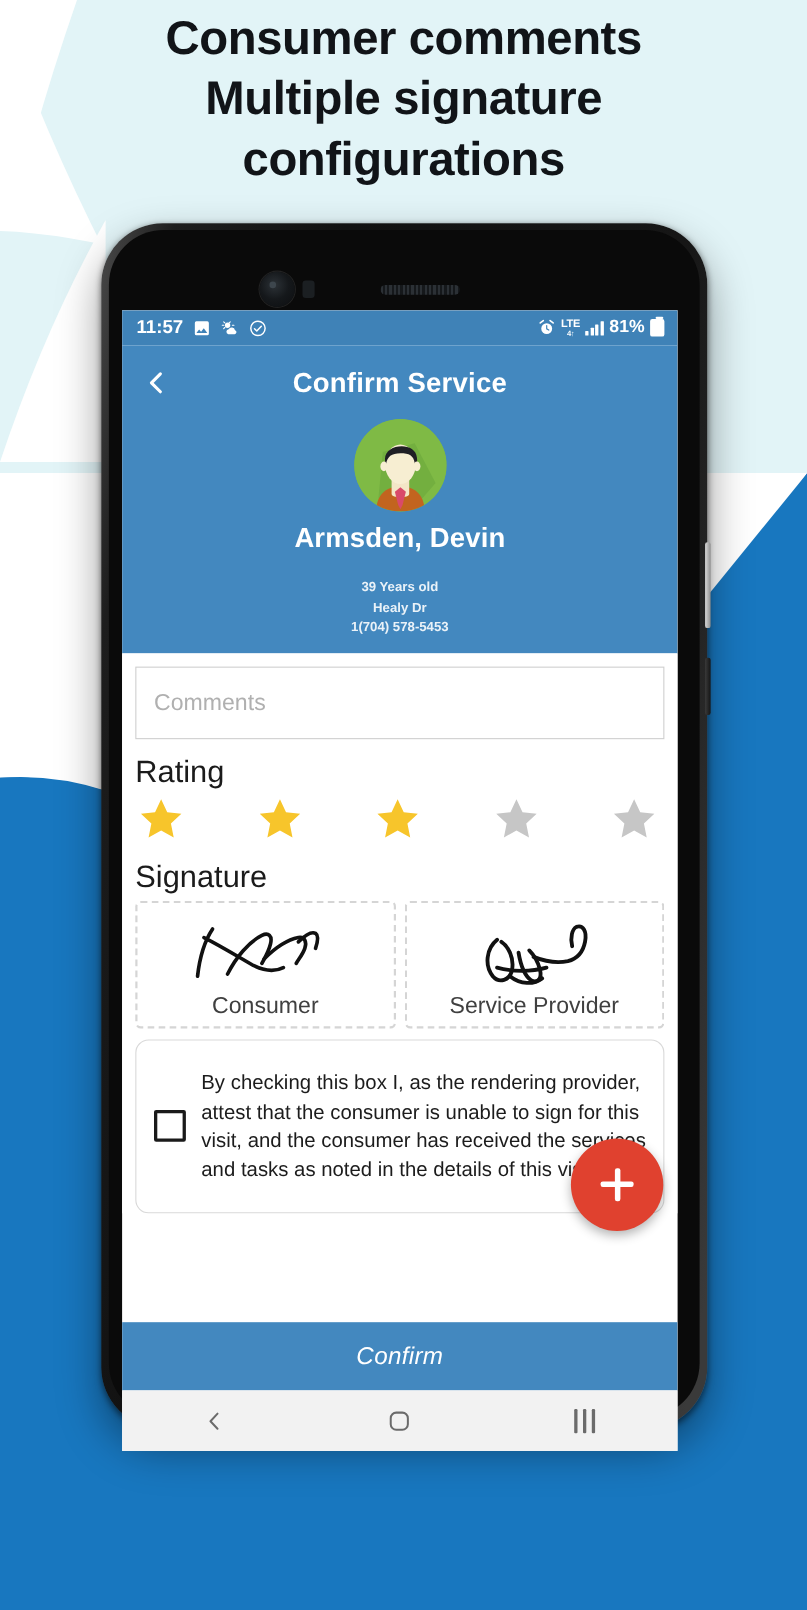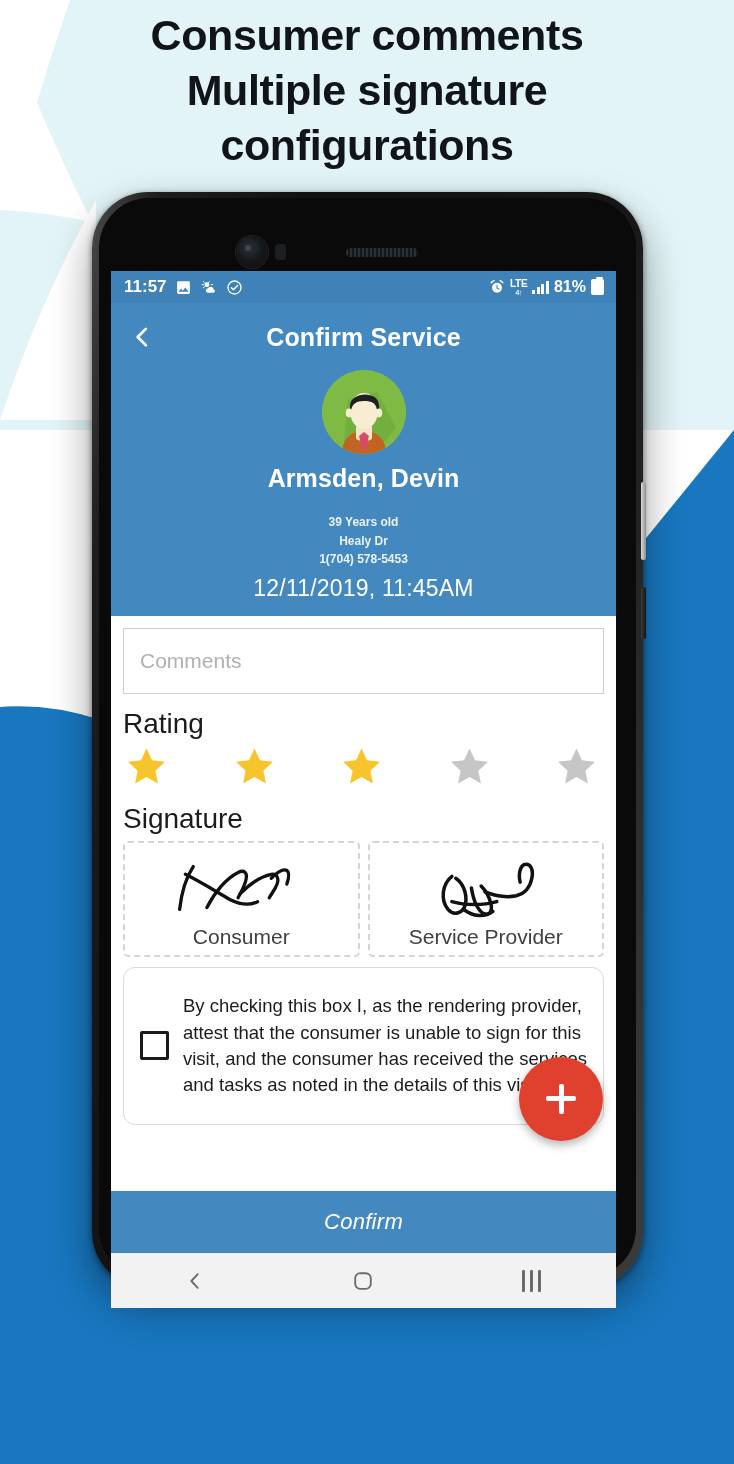--- a/index.html
+++ b/index.html
@@ -27,7 +27,7 @@
   
   .device {
     position:absolute;
-    left:92px; top:192px;
+    left:92px; top:203px;
     width:551px; height:1096px;
     z-index:4;
   }

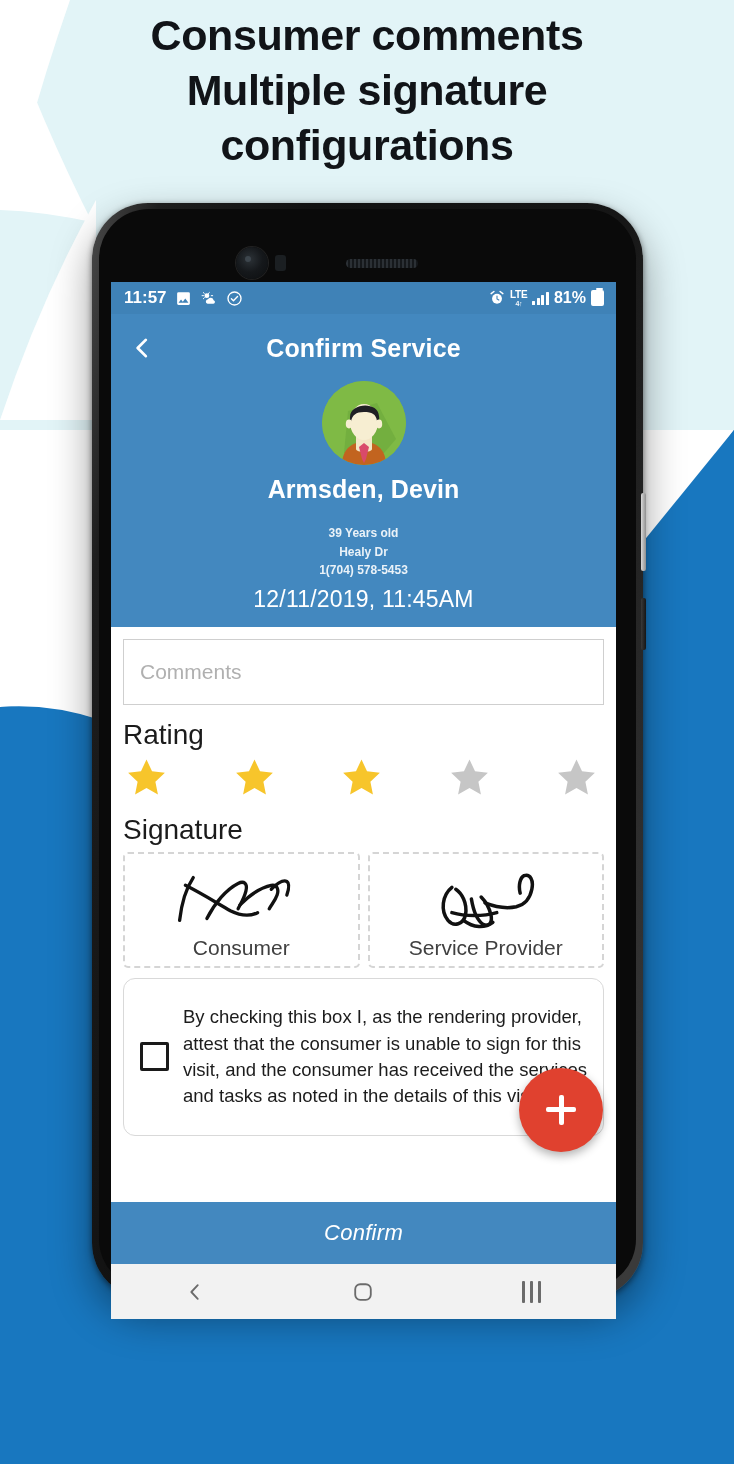--- a/index.html
+++ b/index.html
@@ -318,7 +318,6 @@
           <div>Healy Dr</div>
           <div>1(704) 578-5453</div>
         </div>
-        <div class="visit-dt">12/11/2019, 11:45AM</div>
       </div>
     </div>
 

